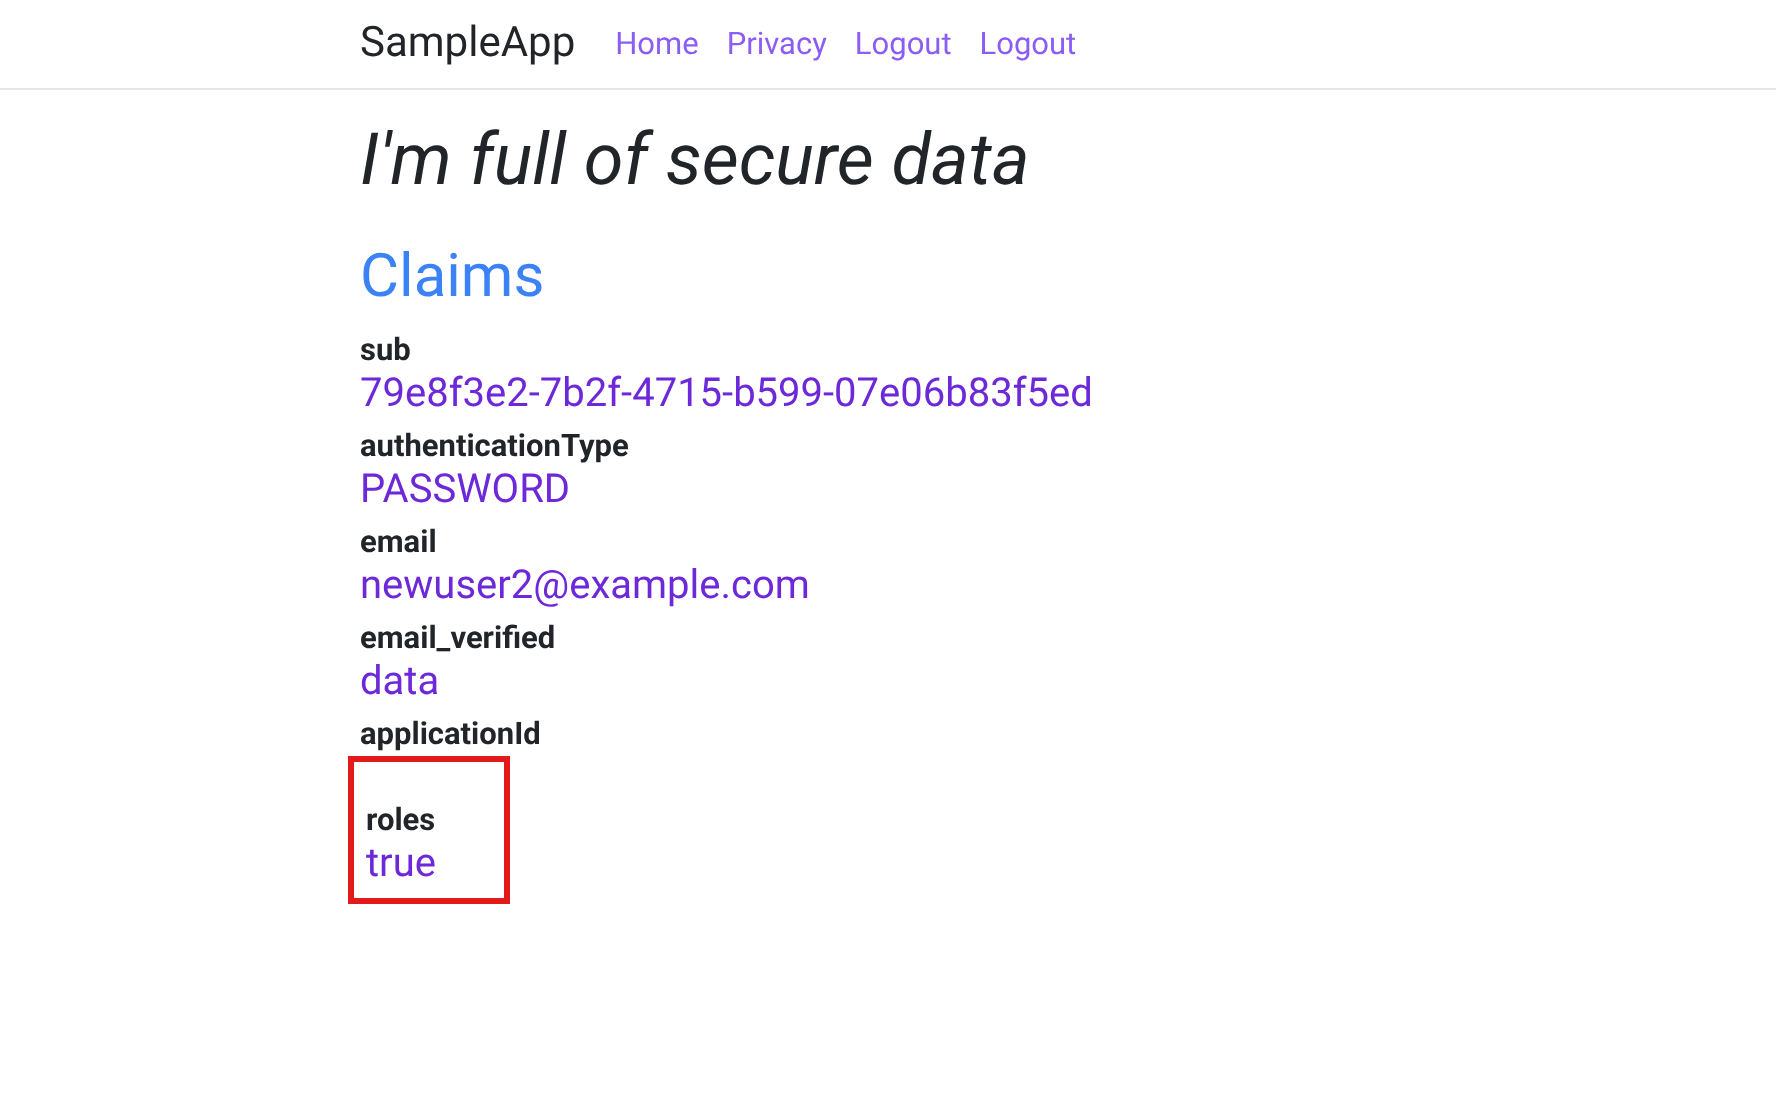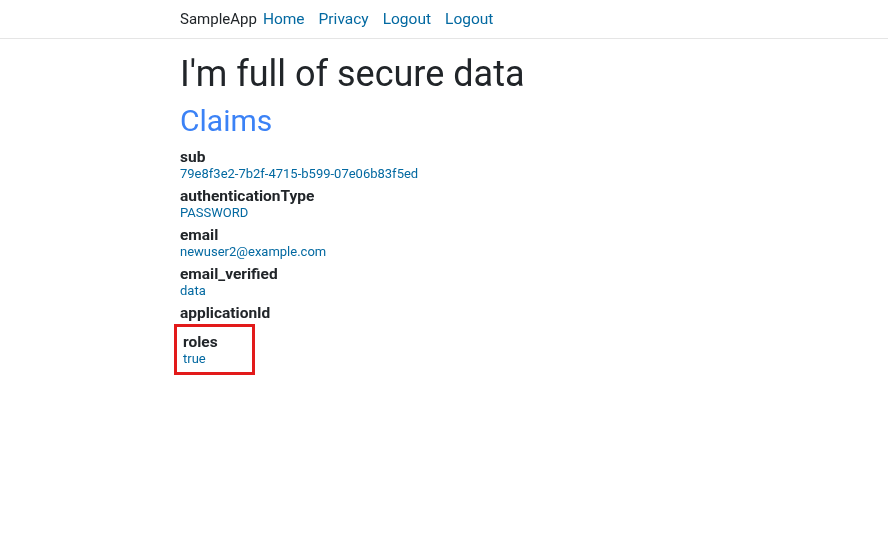--- a/index.html
+++ b/index.html
@@ -22,9 +22,9 @@
       align-items: center;
     }
     .brand {
-      font-size: 15px;
+      font-size: 21px;
       color: #212529;
-      margin-right: 6px;
+      margin-right: 20px;
       text-decoration: none;
     }
     .nav-link {

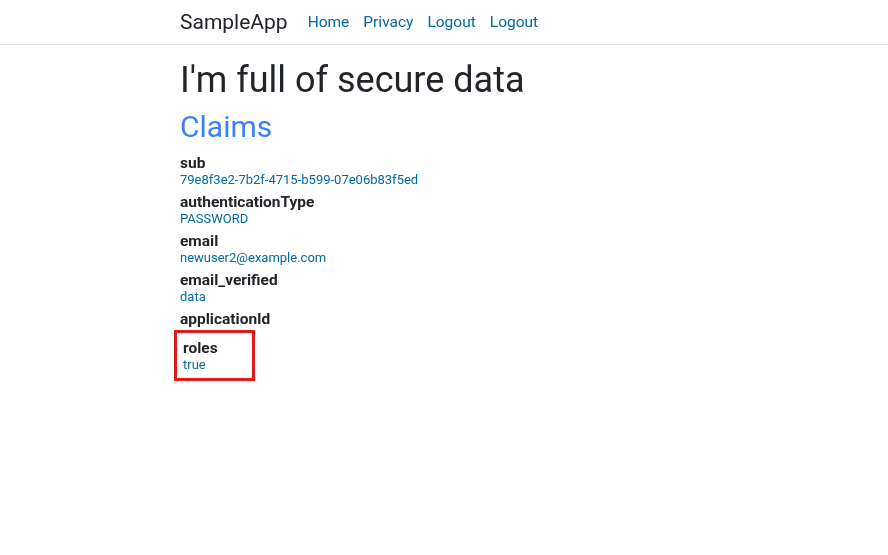--- a/index.html
+++ b/index.html
@@ -28,7 +28,7 @@
       text-decoration: none;
     }
     .nav-link {
-      color: #0369a1;
+      color: #8b5cf6;
       text-decoration: none;
       margin-right: 14px;
       font-size: 15.5px;

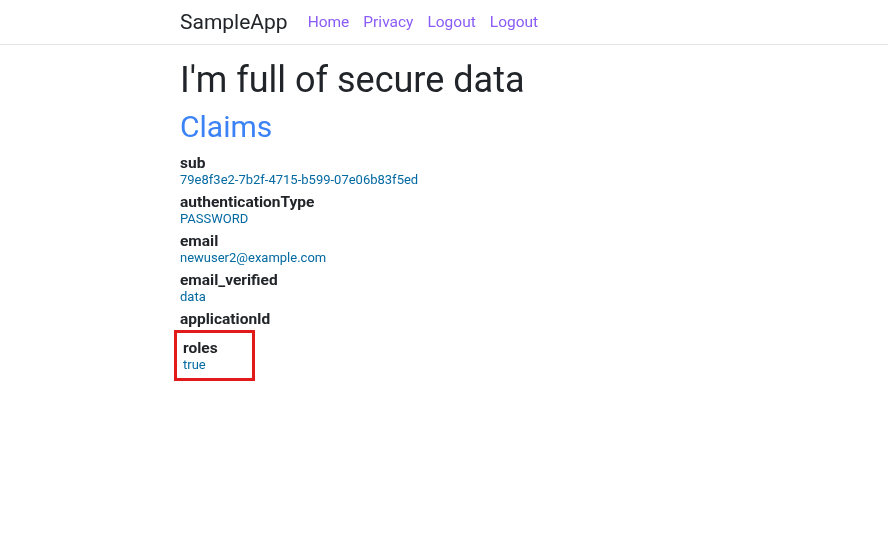--- a/index.html
+++ b/index.html
@@ -39,8 +39,9 @@
     h1 {
       font-size: 36px;
       font-weight: 400;
-      margin-bottom: 8px;
+      margin-bottom: 20px;
       color: #212529;
+      font-style: italic;
     }
     h2 {
       font-size: 30px;

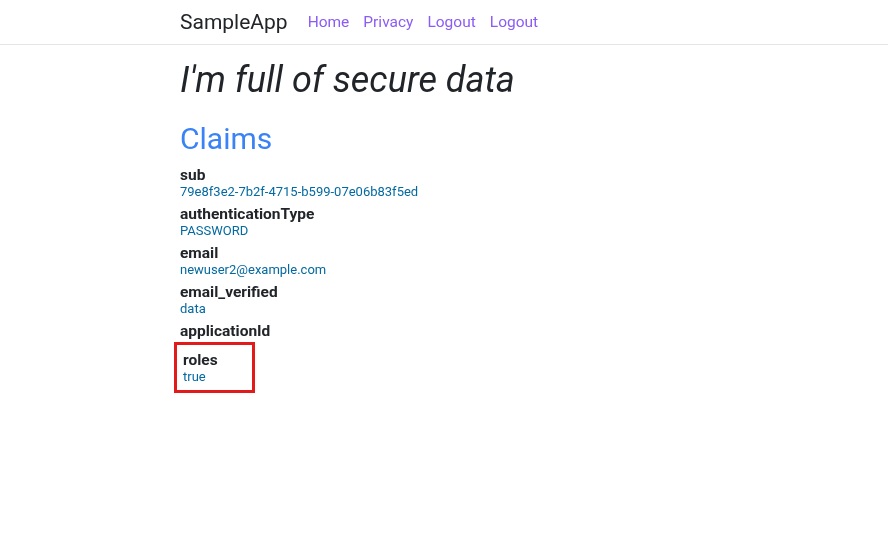--- a/index.html
+++ b/index.html
@@ -56,8 +56,8 @@
       margin-top: 6px;
     }
     dd {
-      font-size: 13px;
-      color: #0369a1;
+      font-size: 20px;
+      color: #6d28d9;
       margin-bottom: 4px;
       margin-left: 0;
     }

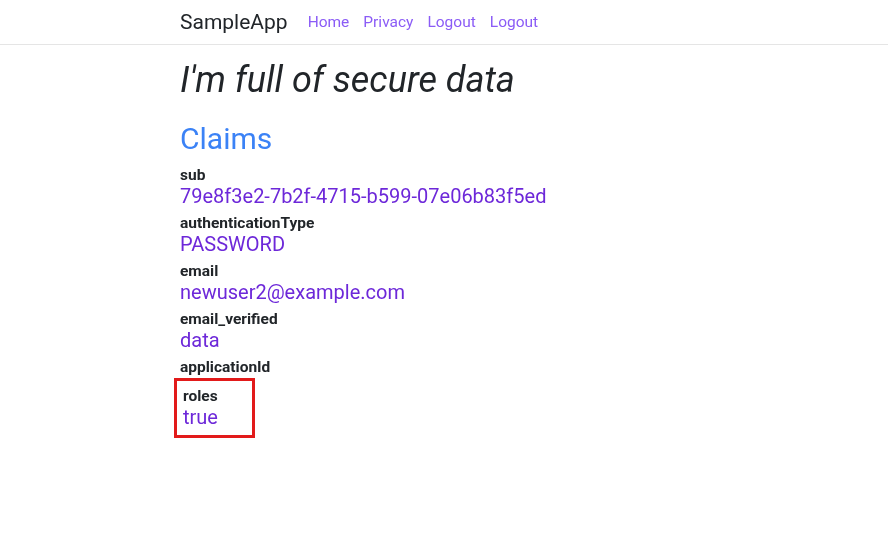--- a/index.html
+++ b/index.html
@@ -64,7 +64,7 @@
     .highlight-box {
       border: 3px solid #e21a1a;
       display: inline-block;
-      padding: 6px 34px 6px 6px;
+      padding: 20px 34px 6px 6px;
       margin-top: 2px;
       margin-left: -6px;
     }

